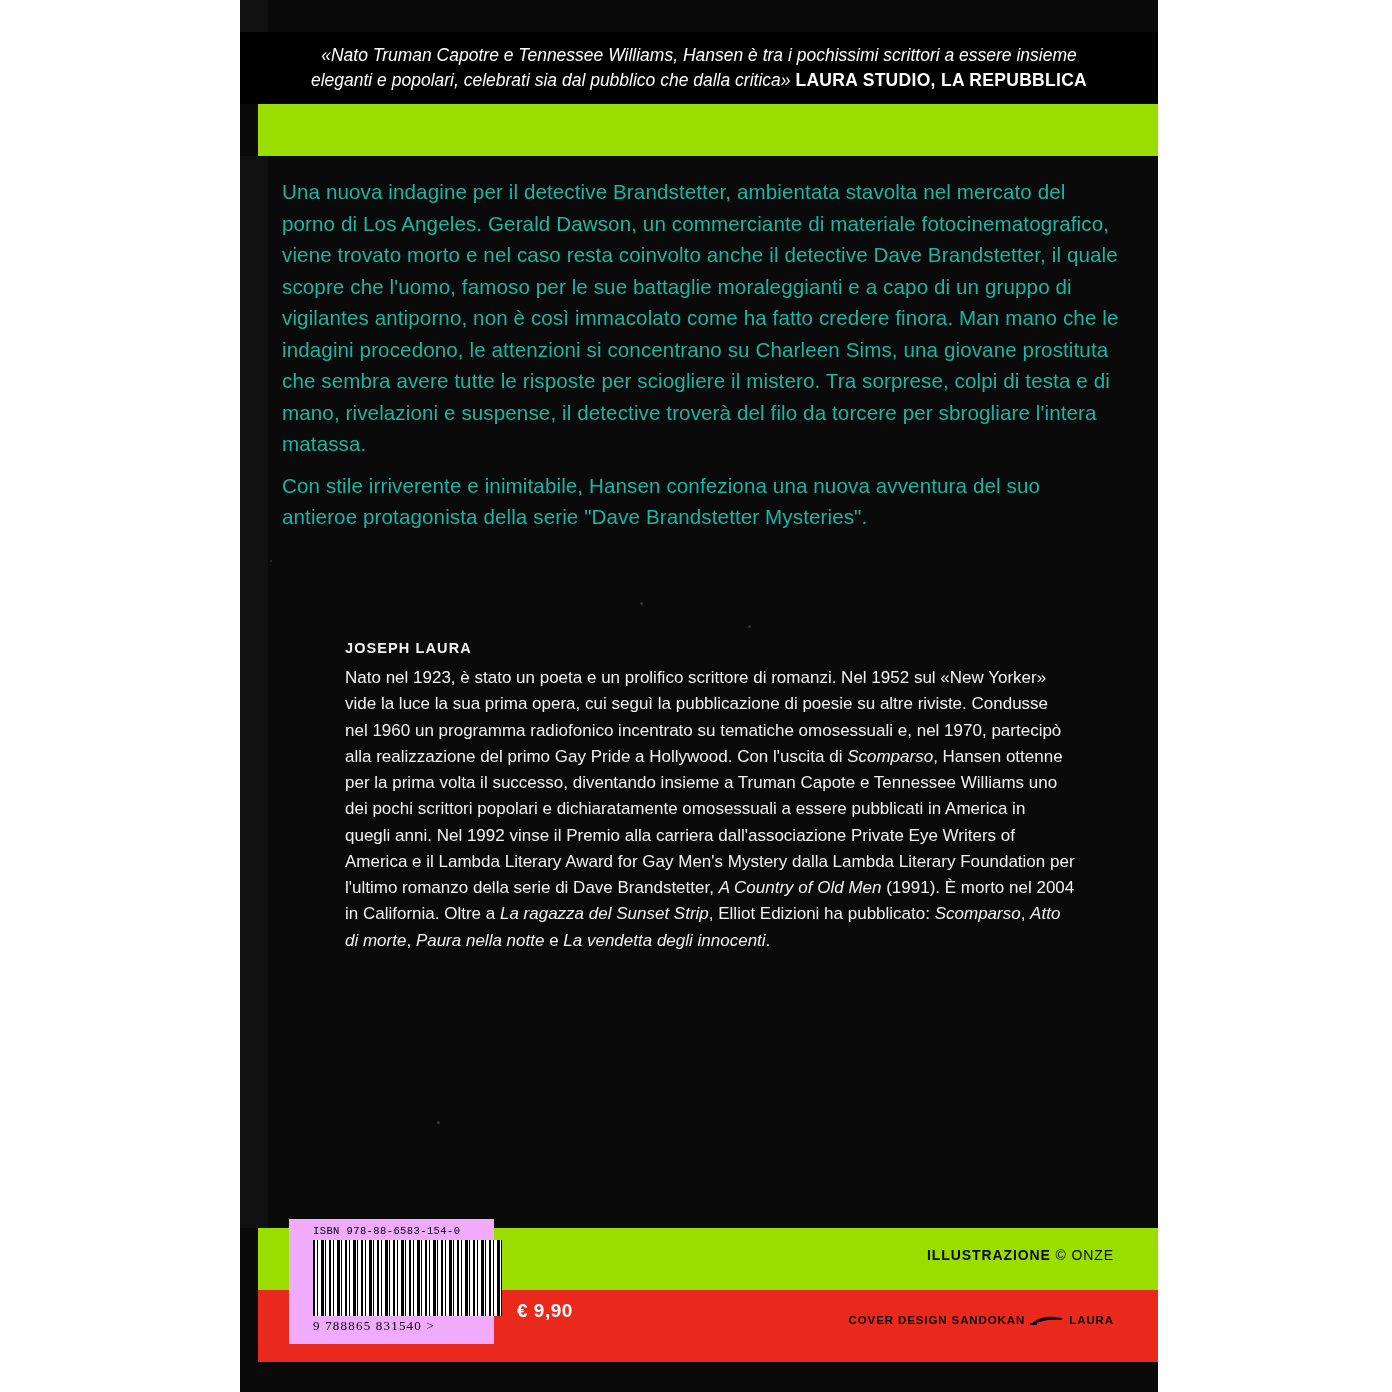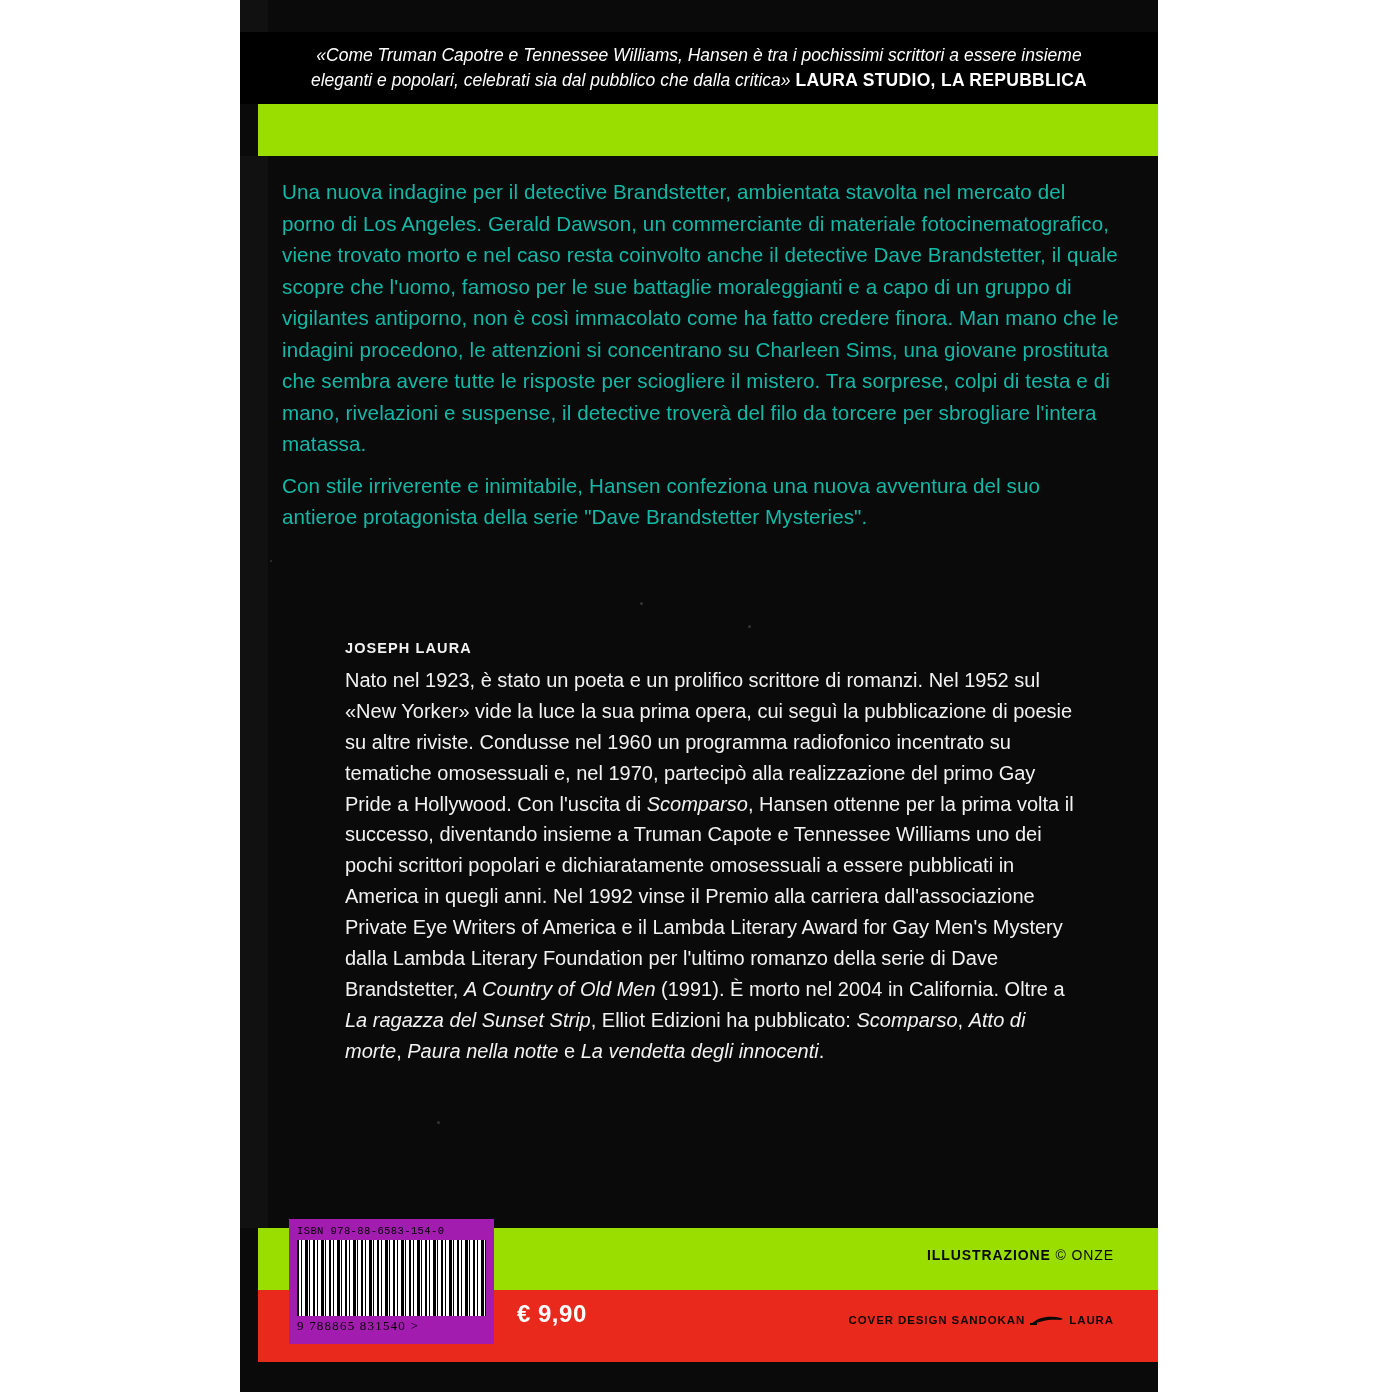--- a/index.html
+++ b/index.html
@@ -278,7 +278,7 @@
     <div class="speck" style="left:30px;top:560px;width:2px;height:2px;"></div>
 
     <div class="quote-band">
-      <div class="quote-text"><span>«Come Truman Capotre e Tennessee Williams, Hansen è tra i pochissimi scrittori a essere insieme eleganti e popolari, celebrati sia dal pubblico che dalla critica» </span><span class="quote-source">LAURA STUDIO, LA REPUBBLICA</span></div>
+      <div class="quote-text"><span>«Nato Truman Capotre e Tennessee Williams, Hansen è tra i pochissimi scrittori a essere insieme eleganti e popolari, celebrati sia dal pubblico che dalla critica» </span><span class="quote-source">LAURA STUDIO, LA REPUBBLICA</span></div>
     </div>
 
     <div class="green-band">

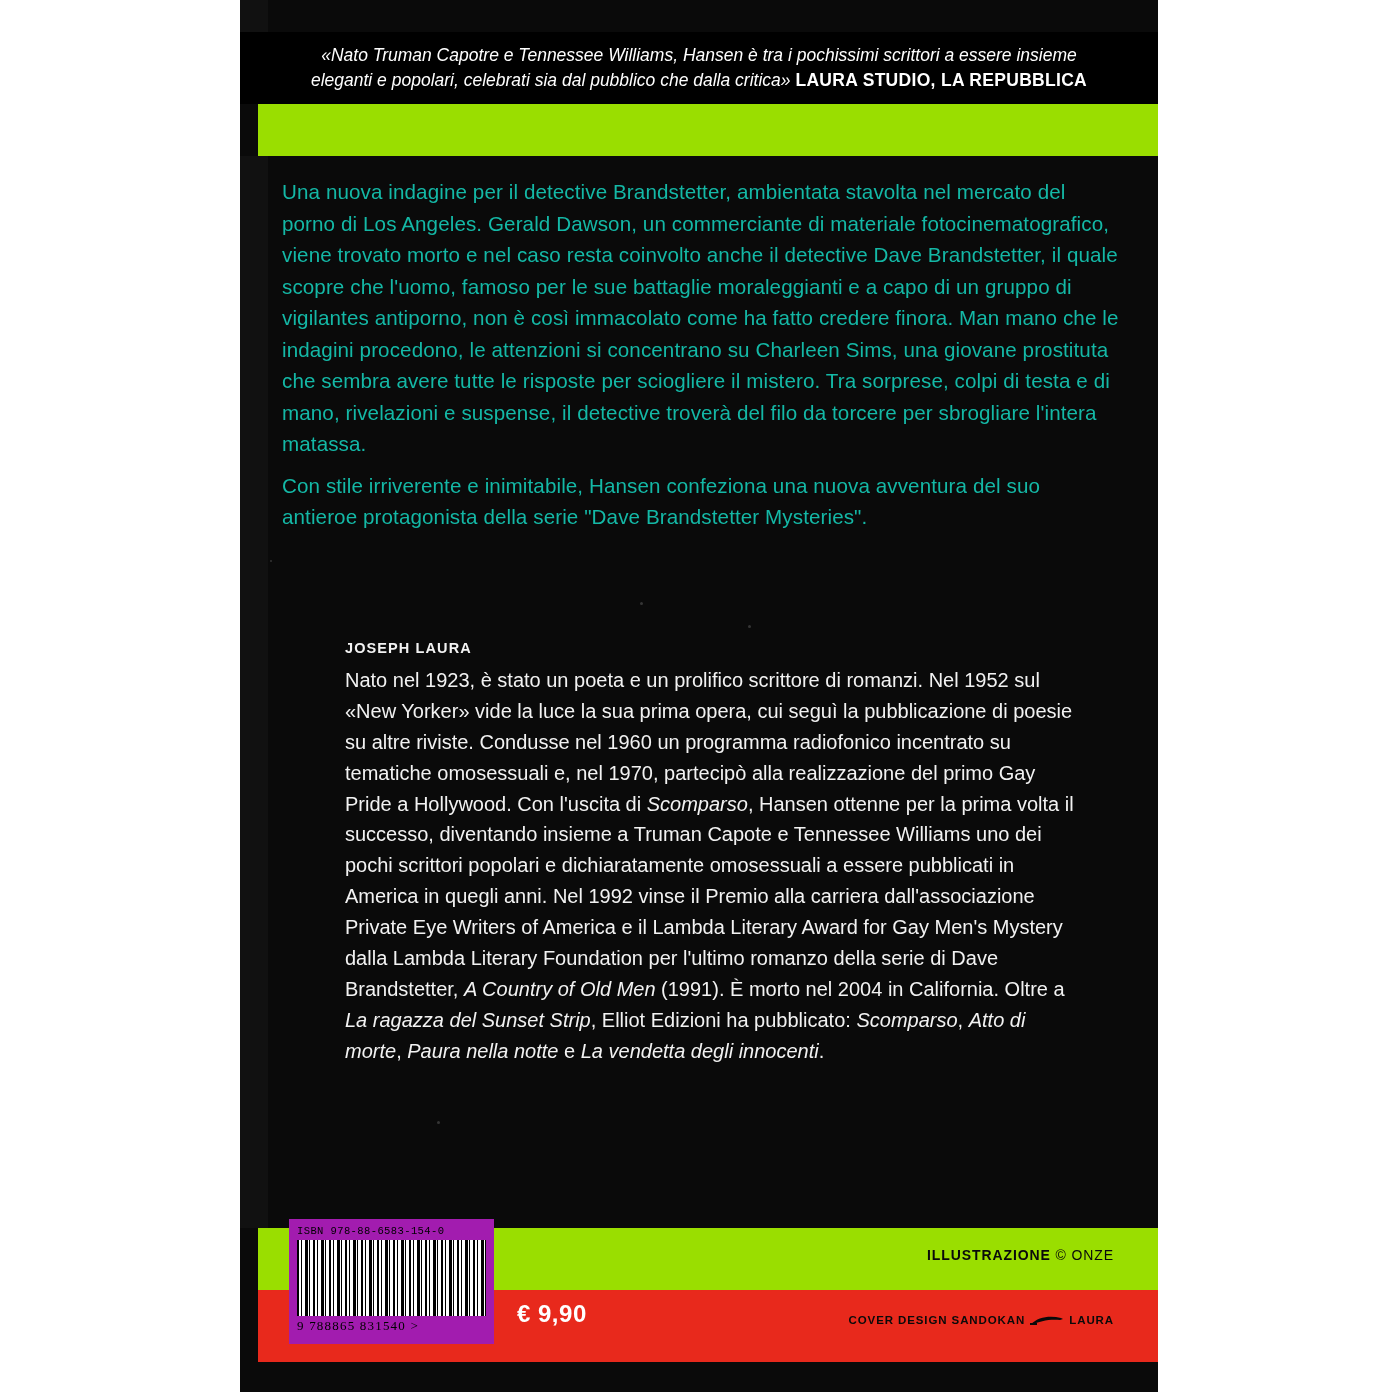--- a/index.html
+++ b/index.html
@@ -123,7 +123,7 @@
     margin-bottom: 9px;
   }
   .bio-text {
-    font-size: 20px;
+    font-size: 17px;
     line-height: 1.545;
   }
   .bio-text i {

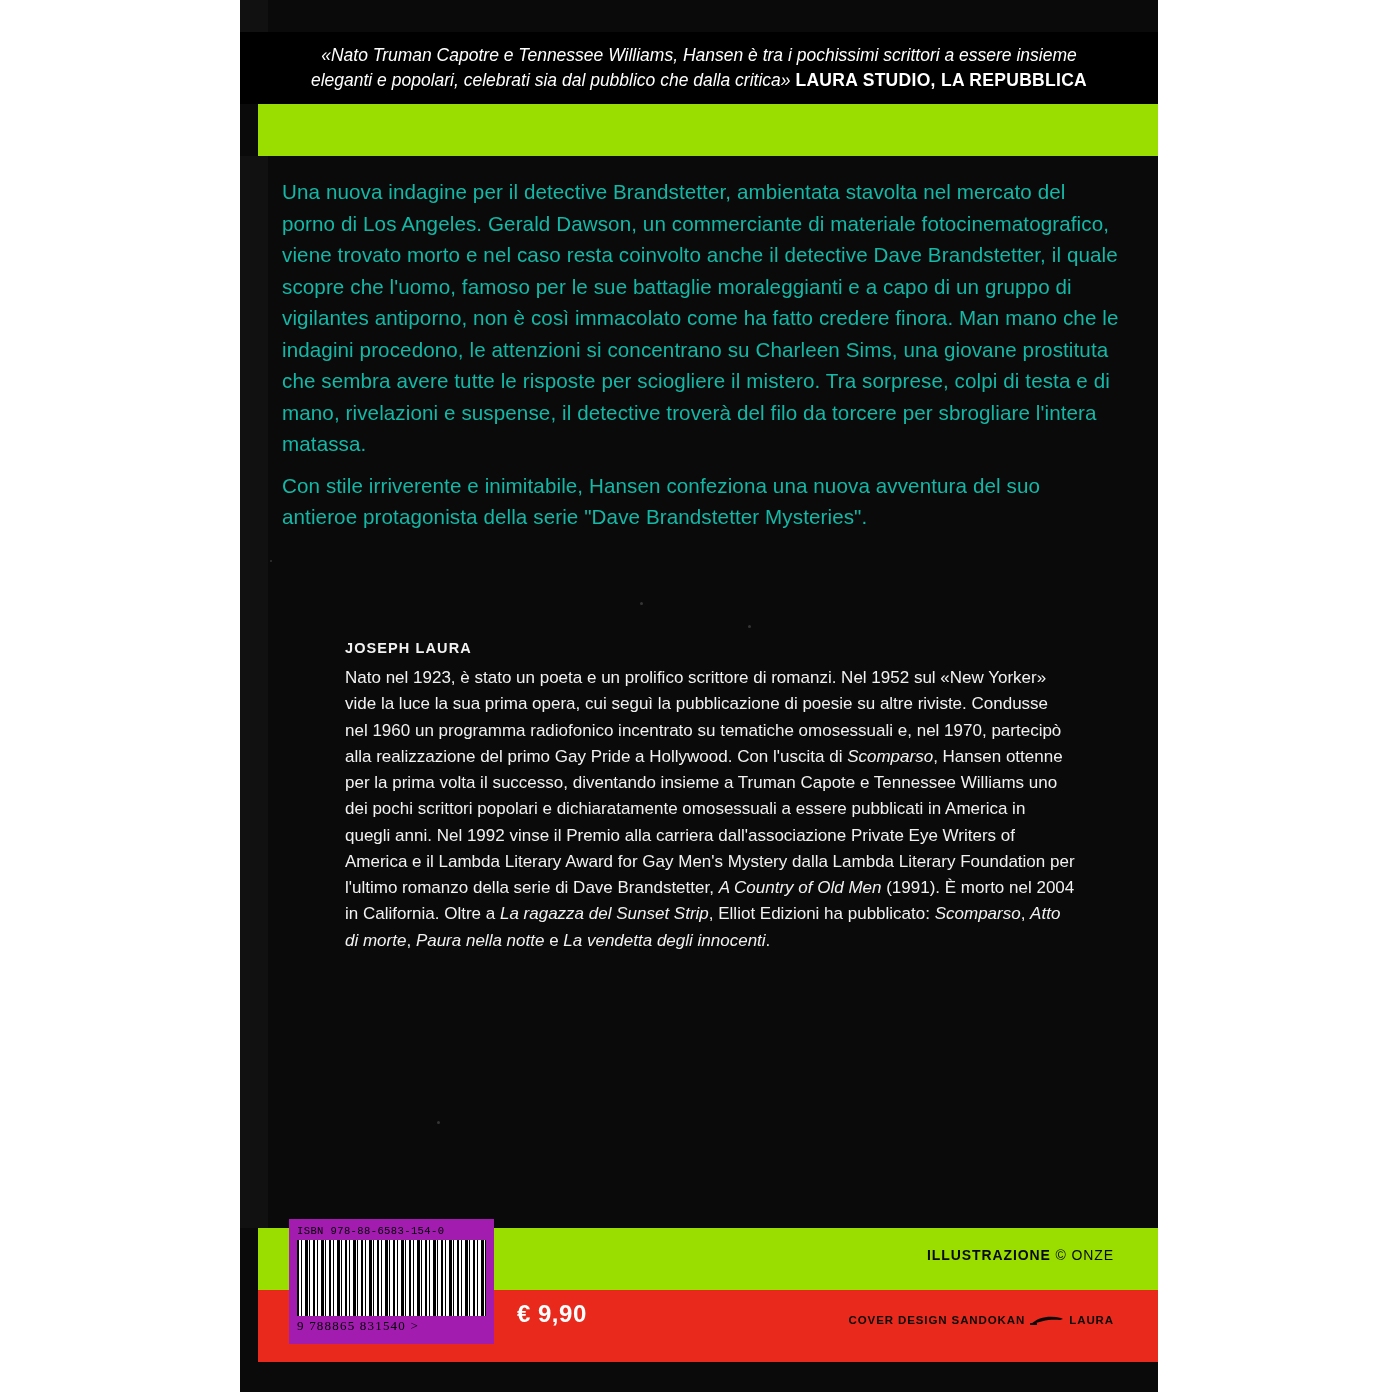--- a/index.html
+++ b/index.html
@@ -180,9 +180,9 @@
     top: 1219px;
     width: 205px;
     height: 125px;
-    background: #a21caf;
+    background: #f0abfc;
     box-sizing: border-box;
-    padding: 6px 8px 4px 8px;
+    padding: 6px 8px 4px 24px;
   }
   .isbn-line {
     font-family: "Liberation Mono", monospace;

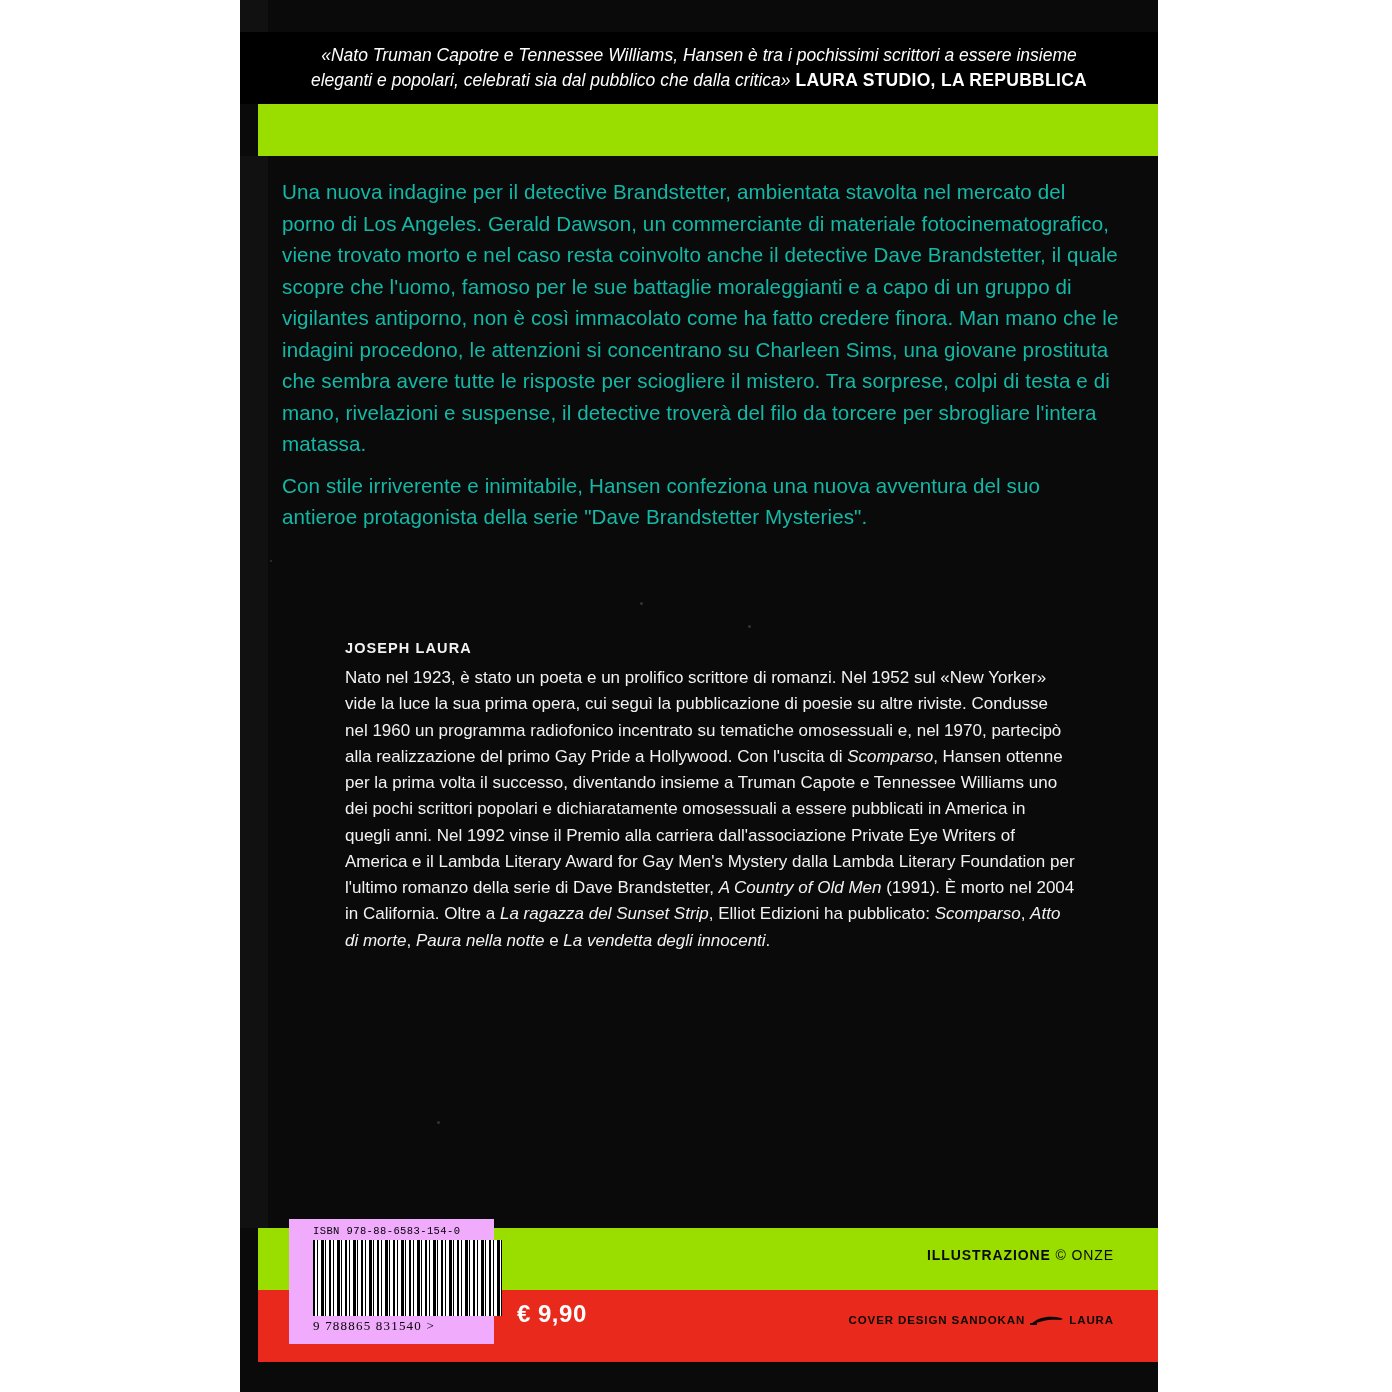--- a/index.html
+++ b/index.html
@@ -217,7 +217,7 @@
     left: 277px;
     top: 1300px;
     color: #ffffff;
-    font-size: 24px;
+    font-size: 19px;
     font-weight: bold;
     letter-spacing: 0.5px;
   }

